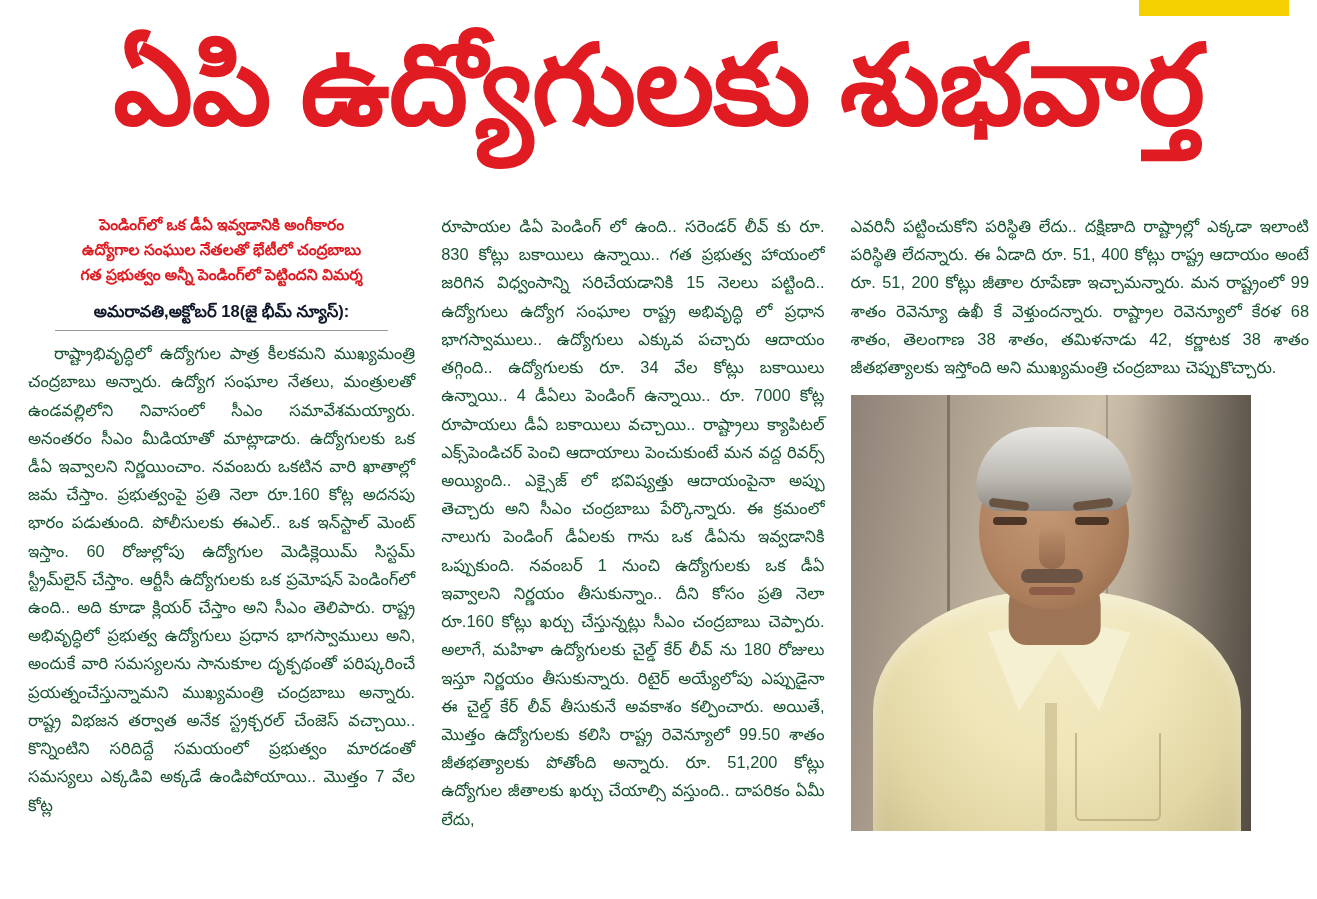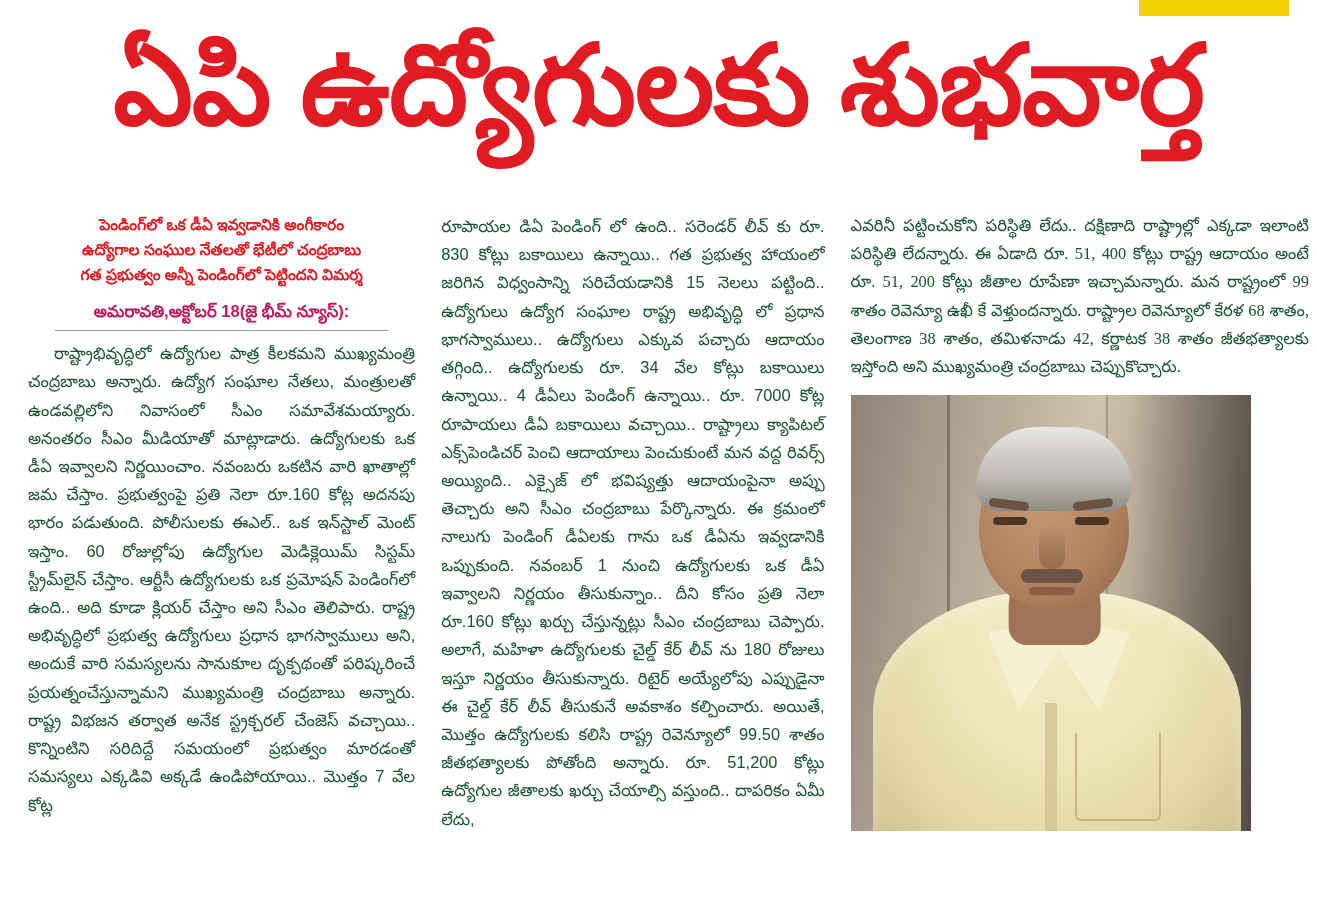--- a/index.html
+++ b/index.html
@@ -58,7 +58,7 @@
     position: relative;
   }
   .col-2 { width: 398px; }
-  .col-3 { width: 476px; font-family: Liberation Serif, serif; }
+  .col-3 { width: 476px; }
 
   
   .kicker {

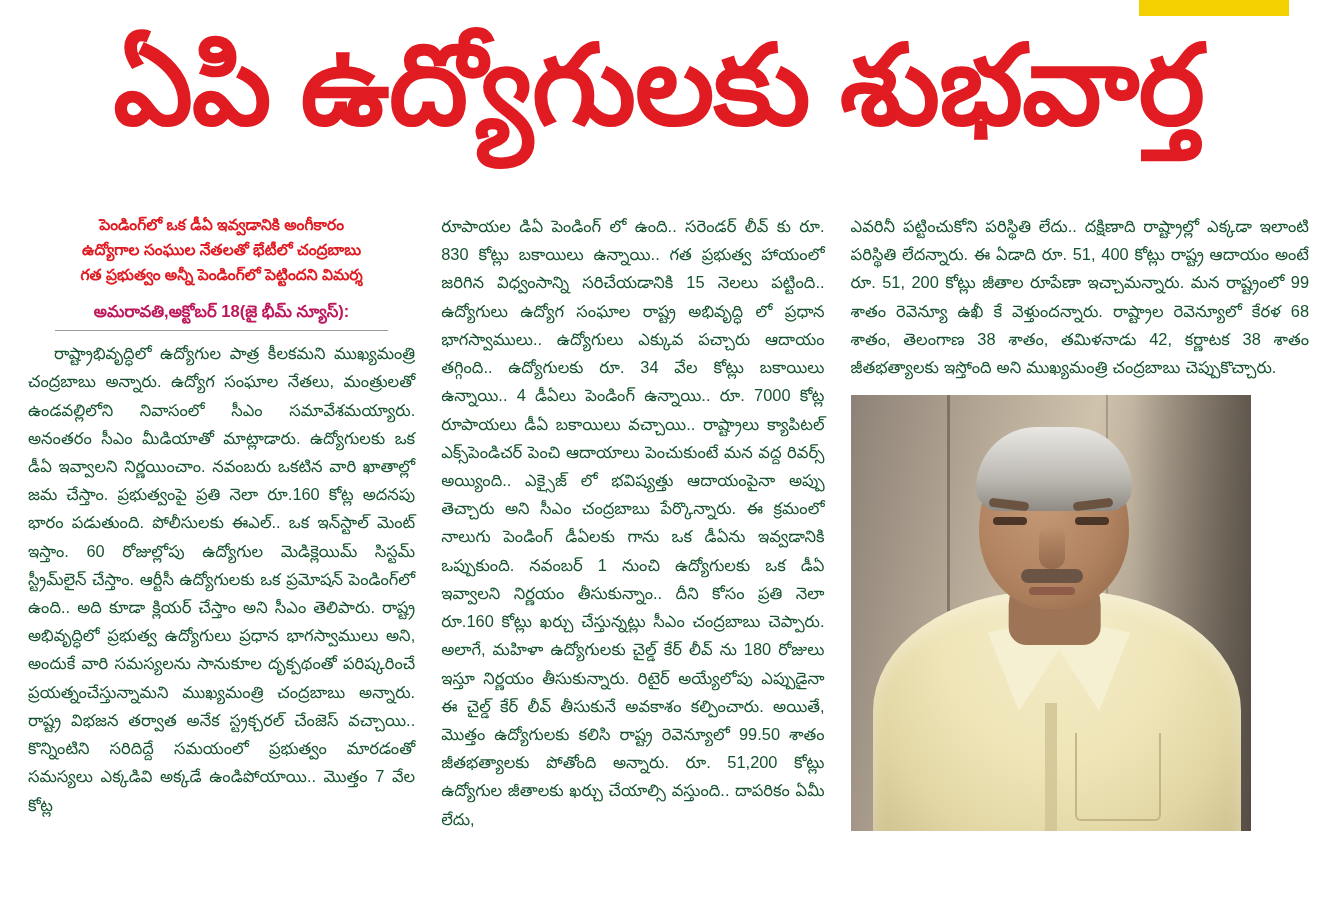--- a/index.html
+++ b/index.html
@@ -79,7 +79,7 @@
     line-height: 1.5;
     text-align: center;
     margin: 4px 0 6px 0;
-    color: #be185d;
+    color: #0f172a;
   }
   .rule {
     width: 86%;

